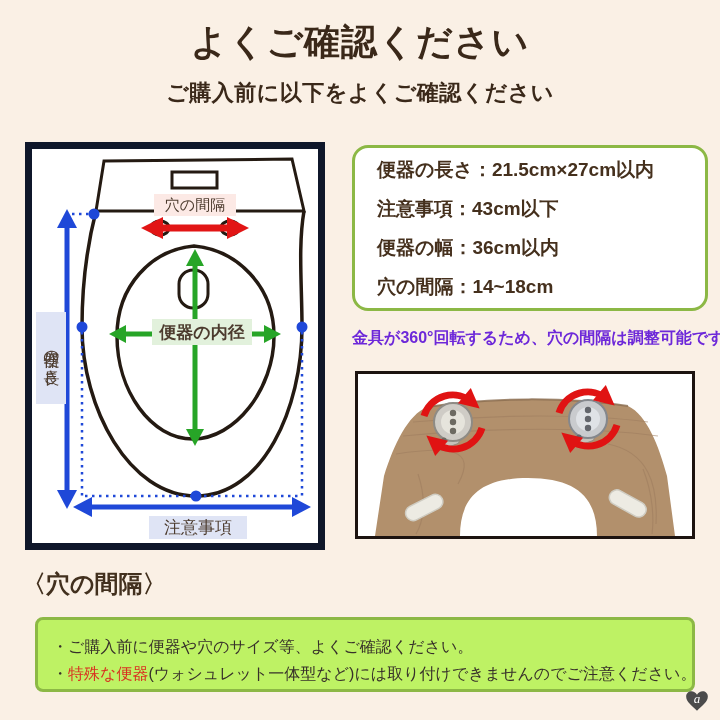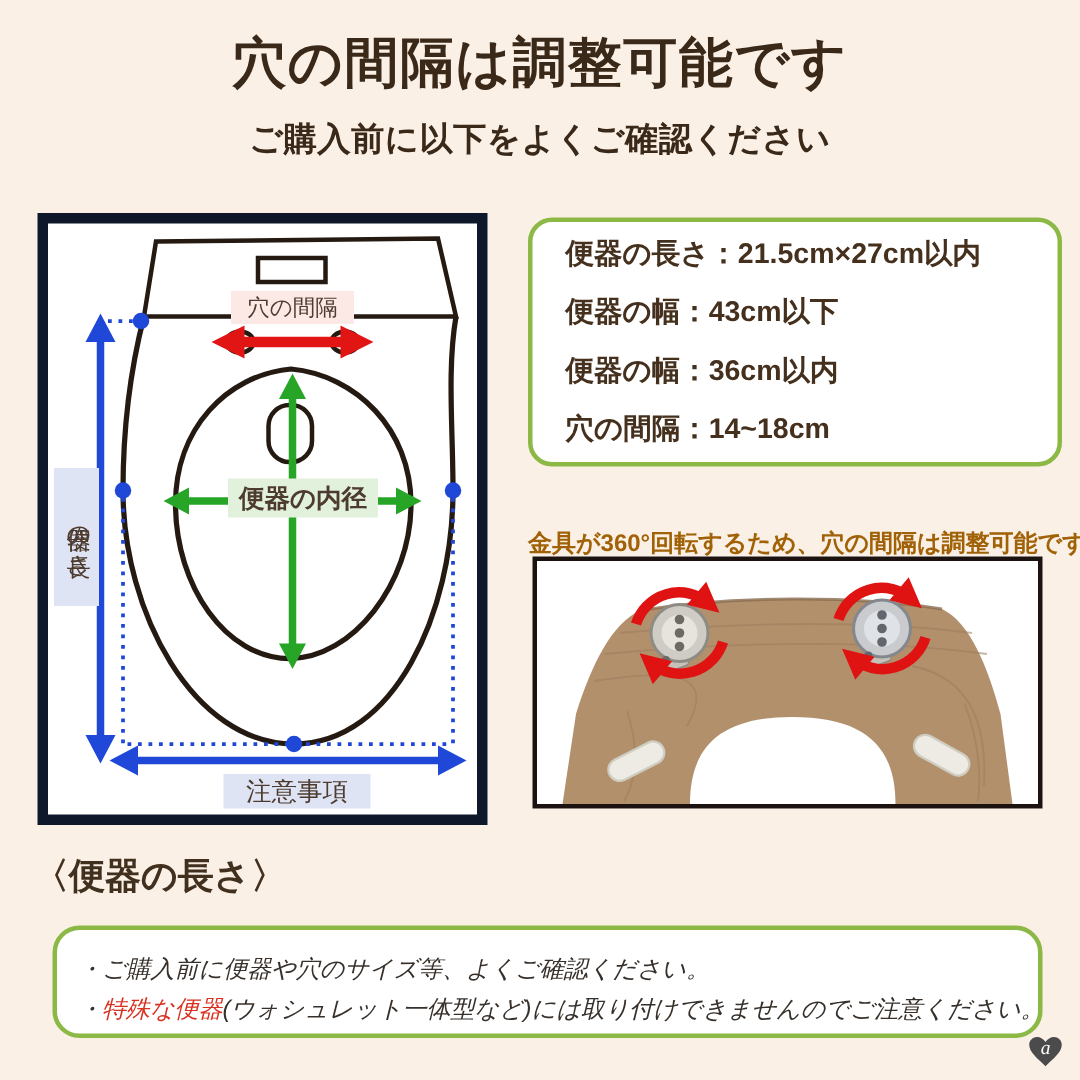--- a/index.html
+++ b/index.html
@@ -81,7 +81,7 @@
 
 <div class="page">
 
-  <h1 class="title">穴の間隔は調整可能です</h1>
+  <h1 class="title">よくご確認ください</h1>
   <h2 class="subtitle">ご購入前に以下をよくご確認ください</h2>
 
   <div class="diagram-box">

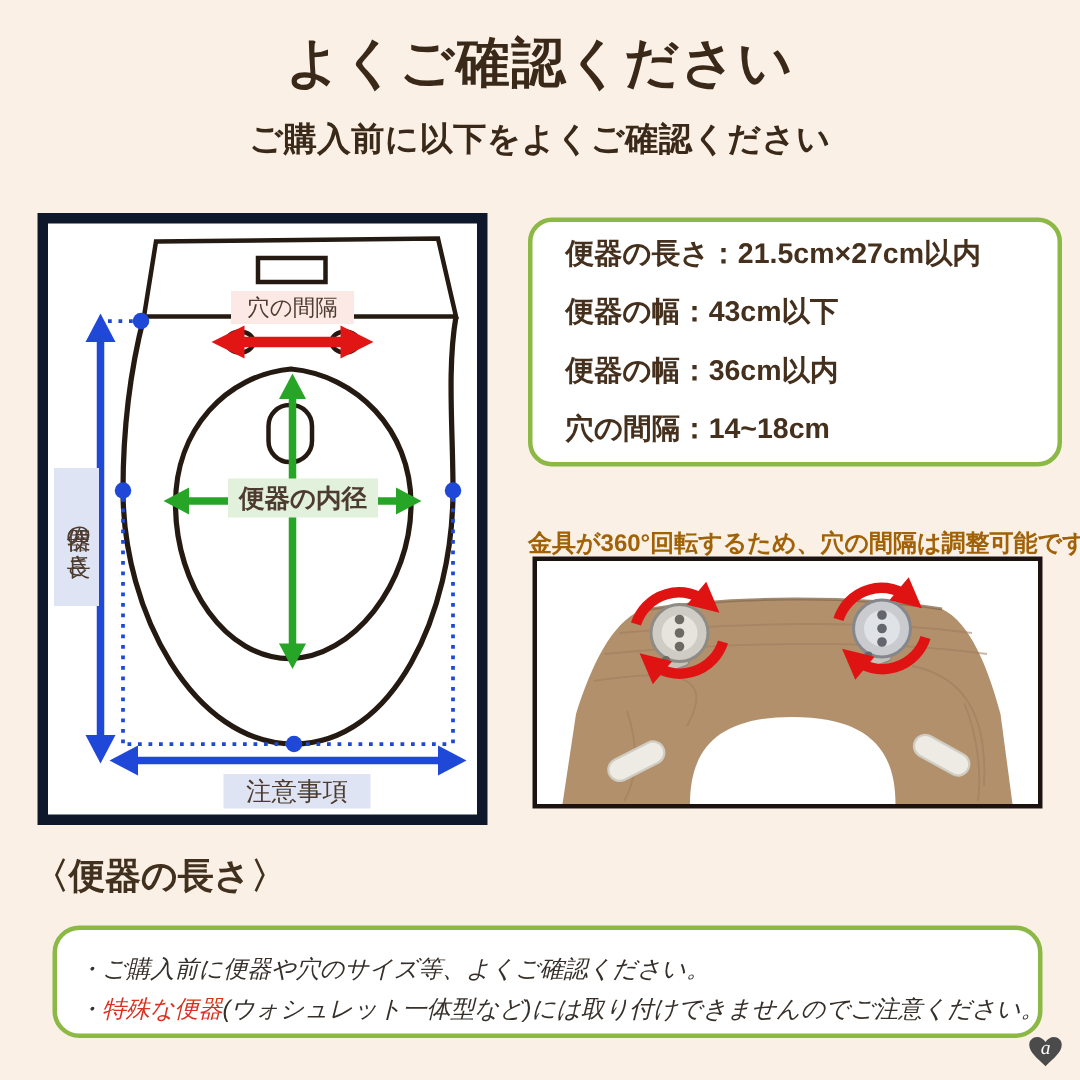--- a/index.html
+++ b/index.html
@@ -150,7 +150,7 @@
 
   <div class="spec-box">
     <div class="spec-line">便器の長さ：21.5cm×27cm以内</div>
-    <div class="spec-line">便器の幅：43cm以下</div>
+    <div class="spec-line">注意事項：43cm以下</div>
     <div class="spec-line">便器の幅：36cm以内</div>
     <div class="spec-line">穴の間隔：14~18cm</div>
   </div>

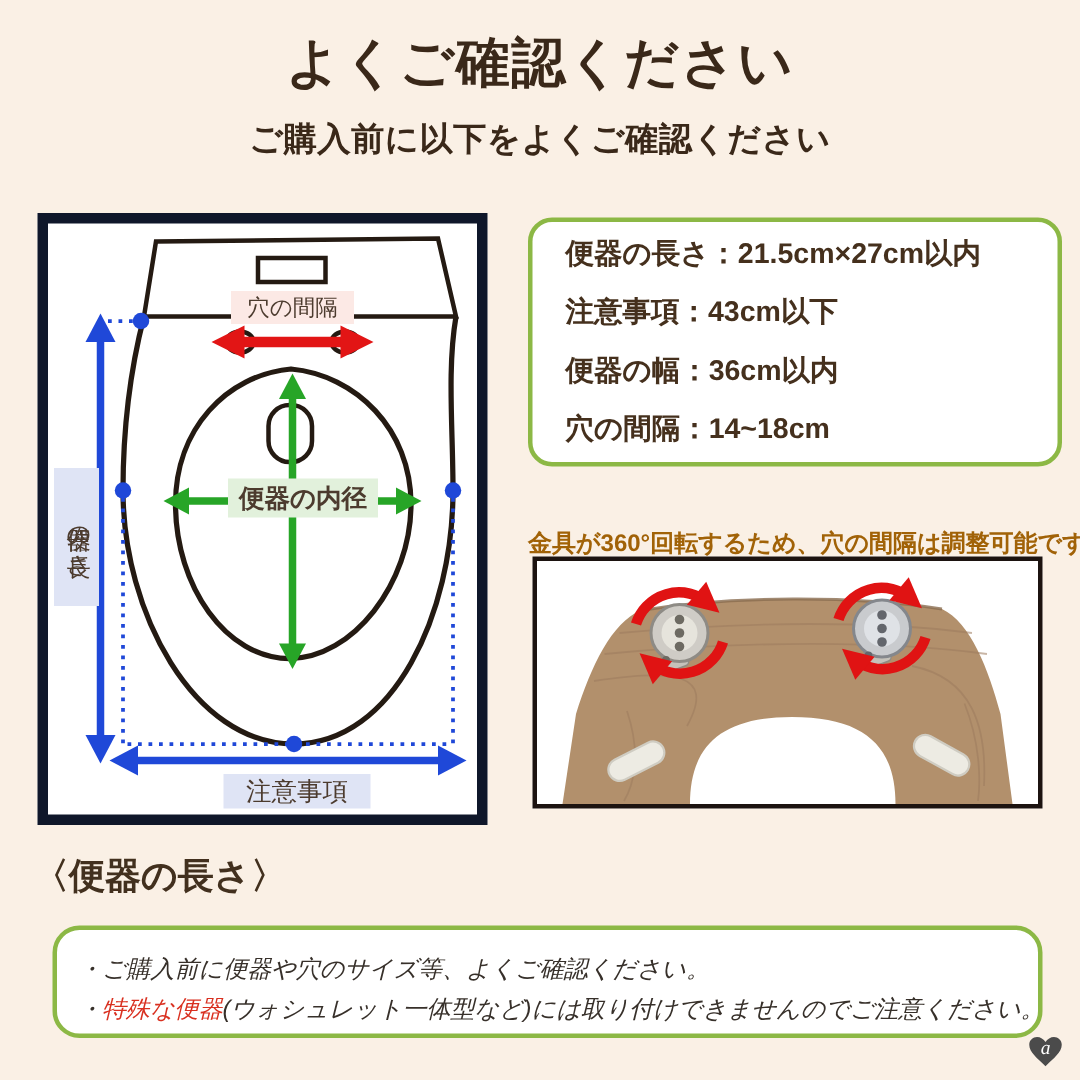--- a/index.html
+++ b/index.html
@@ -51,8 +51,8 @@
     line-height:39px;white-space:nowrap;
   }
   .rotation-note{
-    position:absolute;left:352px;top:352px;width:360px;
-    font-size:16px;font-weight:bold;color:#a16207;white-space:nowrap;
+    position:absolute;left:352px;top:328px;width:360px;
+    font-size:16px;font-weight:bold;color:#6d28d9;white-space:nowrap;
   }
   .photo-box{
     position:absolute;left:355px;top:371px;

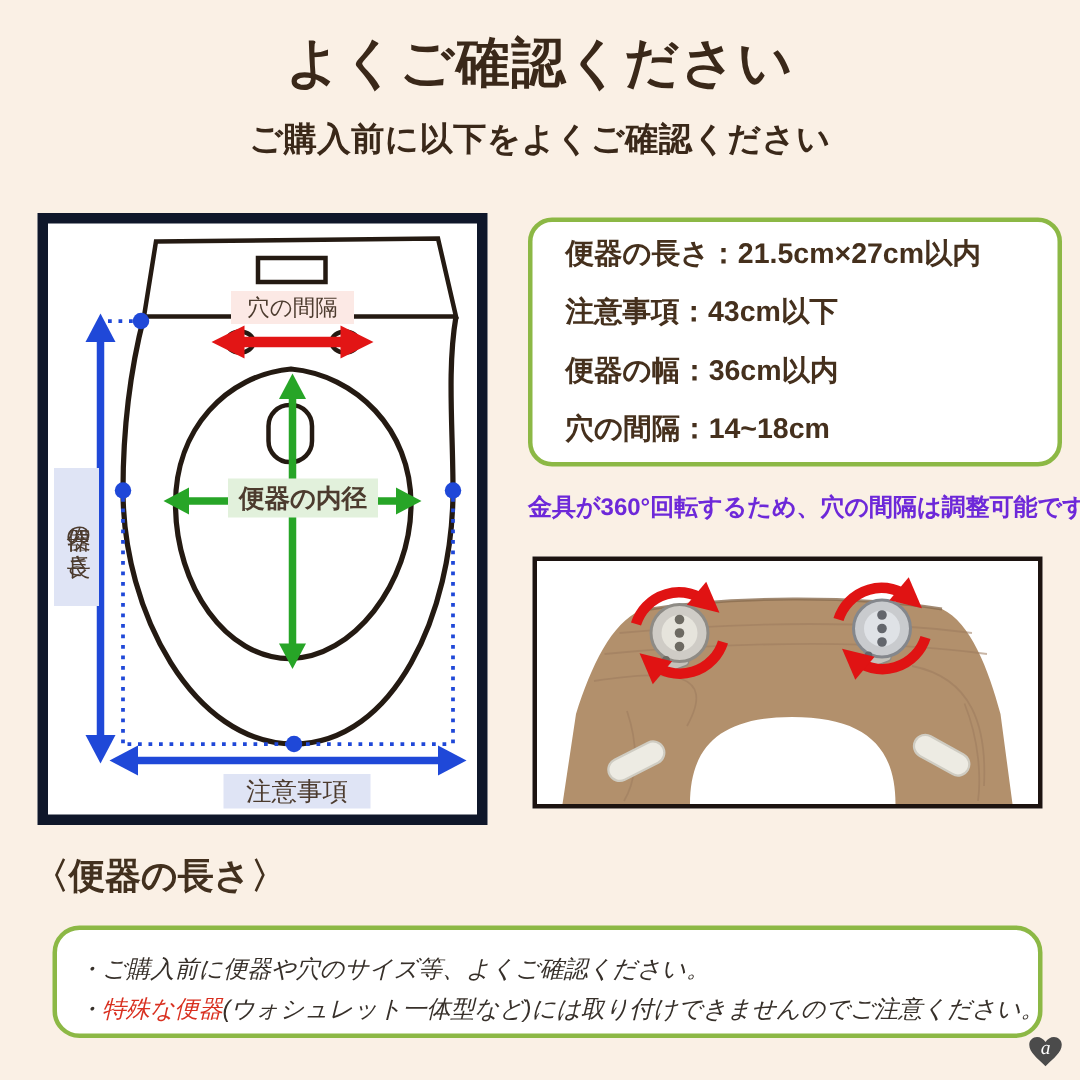--- a/index.html
+++ b/index.html
@@ -213,7 +213,7 @@
     </svg>
   </div>
 
-  <div class="caution-heading">〈便器の長さ〉</div>
+  <div class="caution-heading">〈穴の間隔〉</div>
 
   <div class="notes-box">
     <div class="note-line">・ご購入前に便器や穴のサイズ等、よくご確認ください。</div>

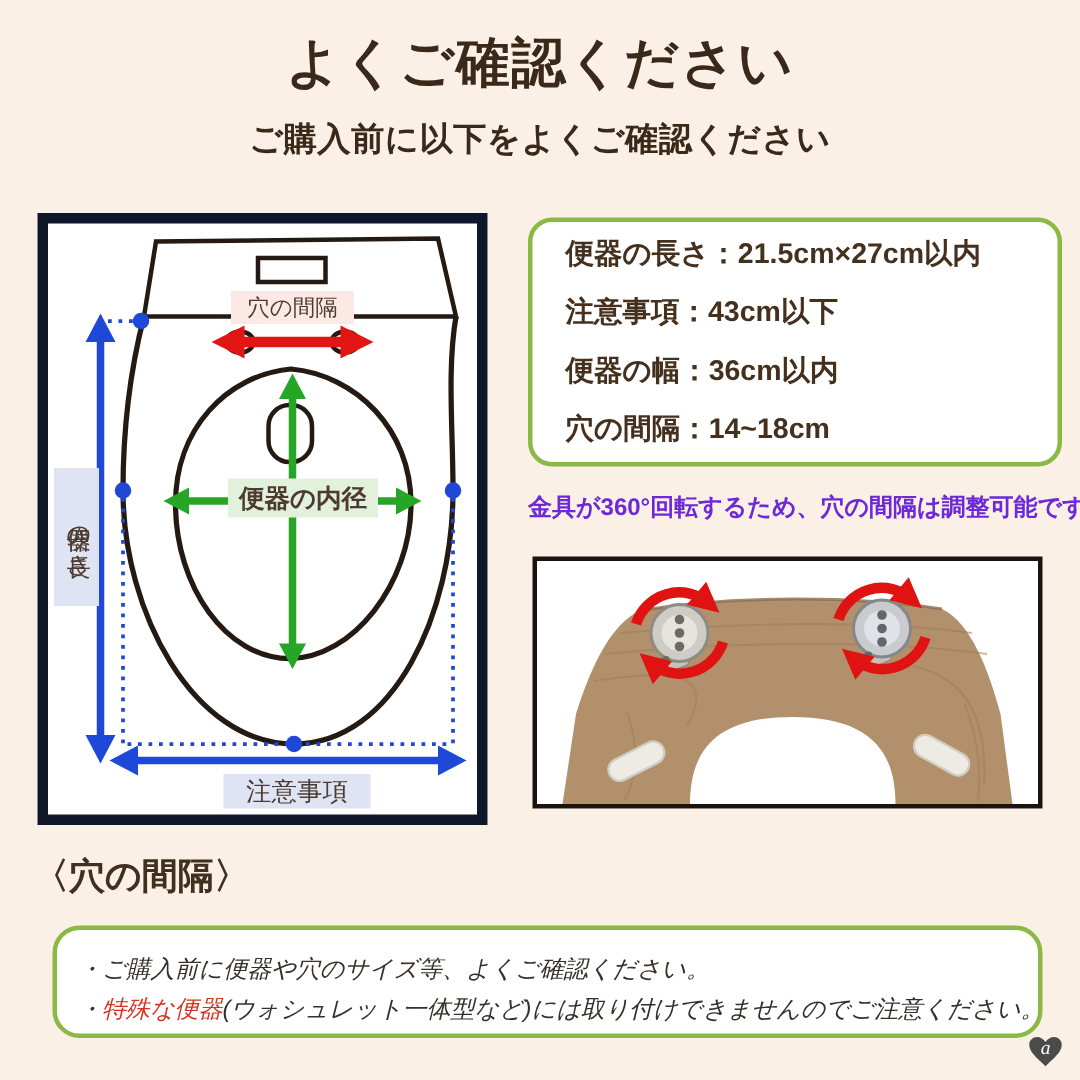--- a/index.html
+++ b/index.html
@@ -66,9 +66,8 @@
   .notes-box{
     position:absolute;left:35px;top:617px;
     width:628px;height:46px;
-    background:#ffffff;border:3px solid #8cb845;border-radius:18px;
+    background:#bef264;border:3px solid #8cb845;border-radius:8px;
     padding:13px 12px 10px 14px;
-    font-style:italic;
   }
   .note-line{
     font-size:16px;color:#37302a;line-height:27px;white-space:nowrap;

